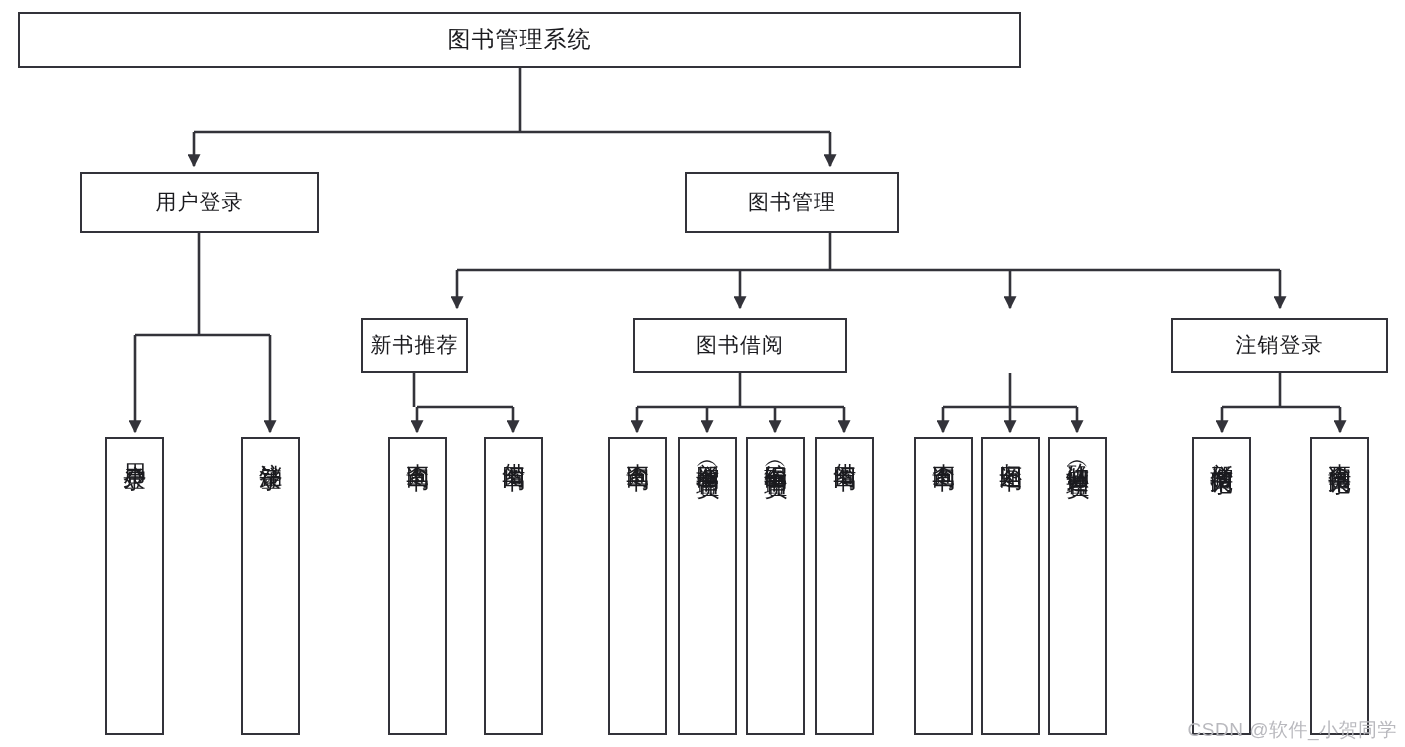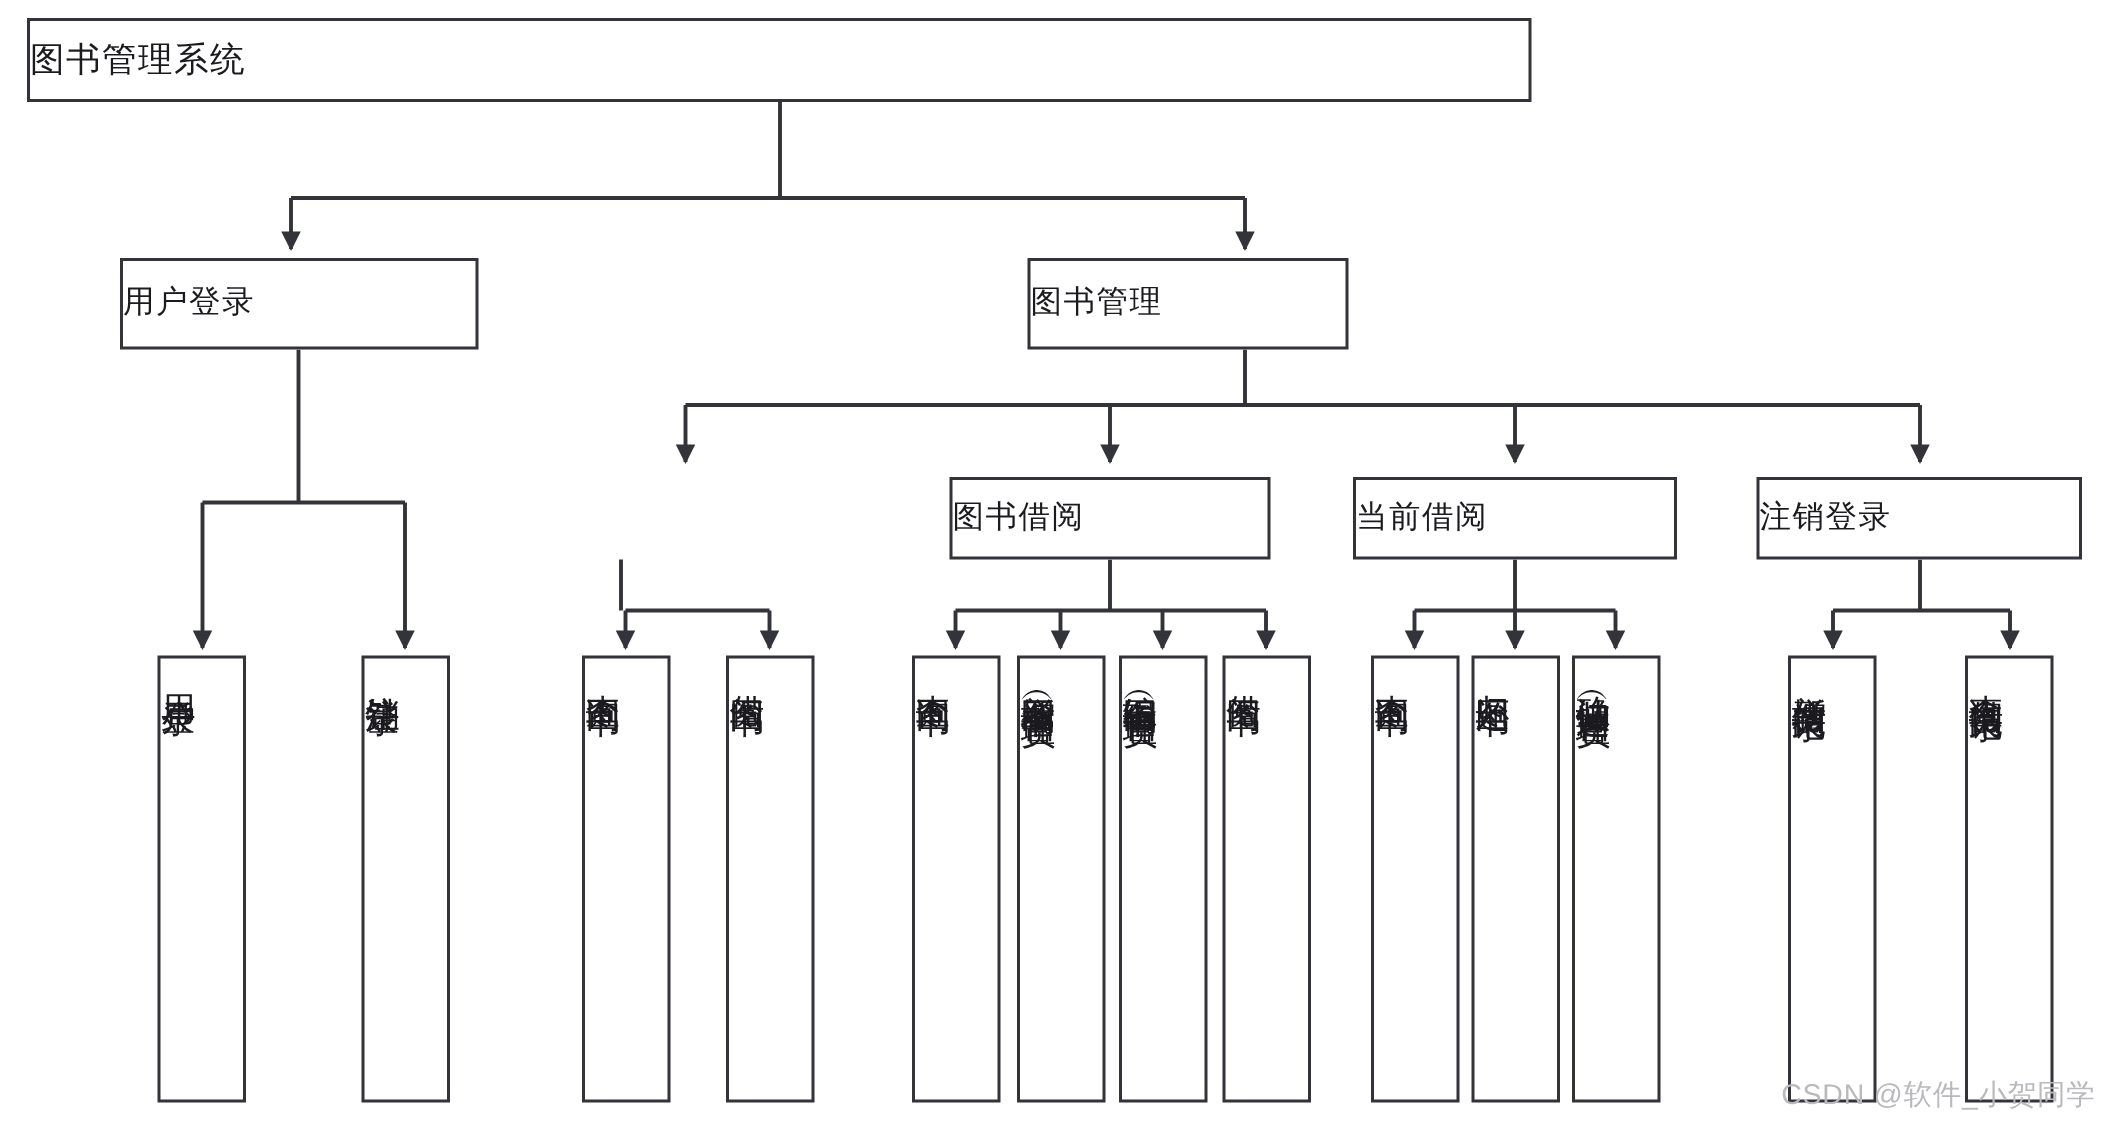--- a/index.html
+++ b/index.html
@@ -32,7 +32,7 @@
     background: #ffffff;
     display: flex;
     align-items: center;
-    justify-content: flex-start;
+    justify-content: center;
     color: #1b1b1f;
   }
   .node-label {

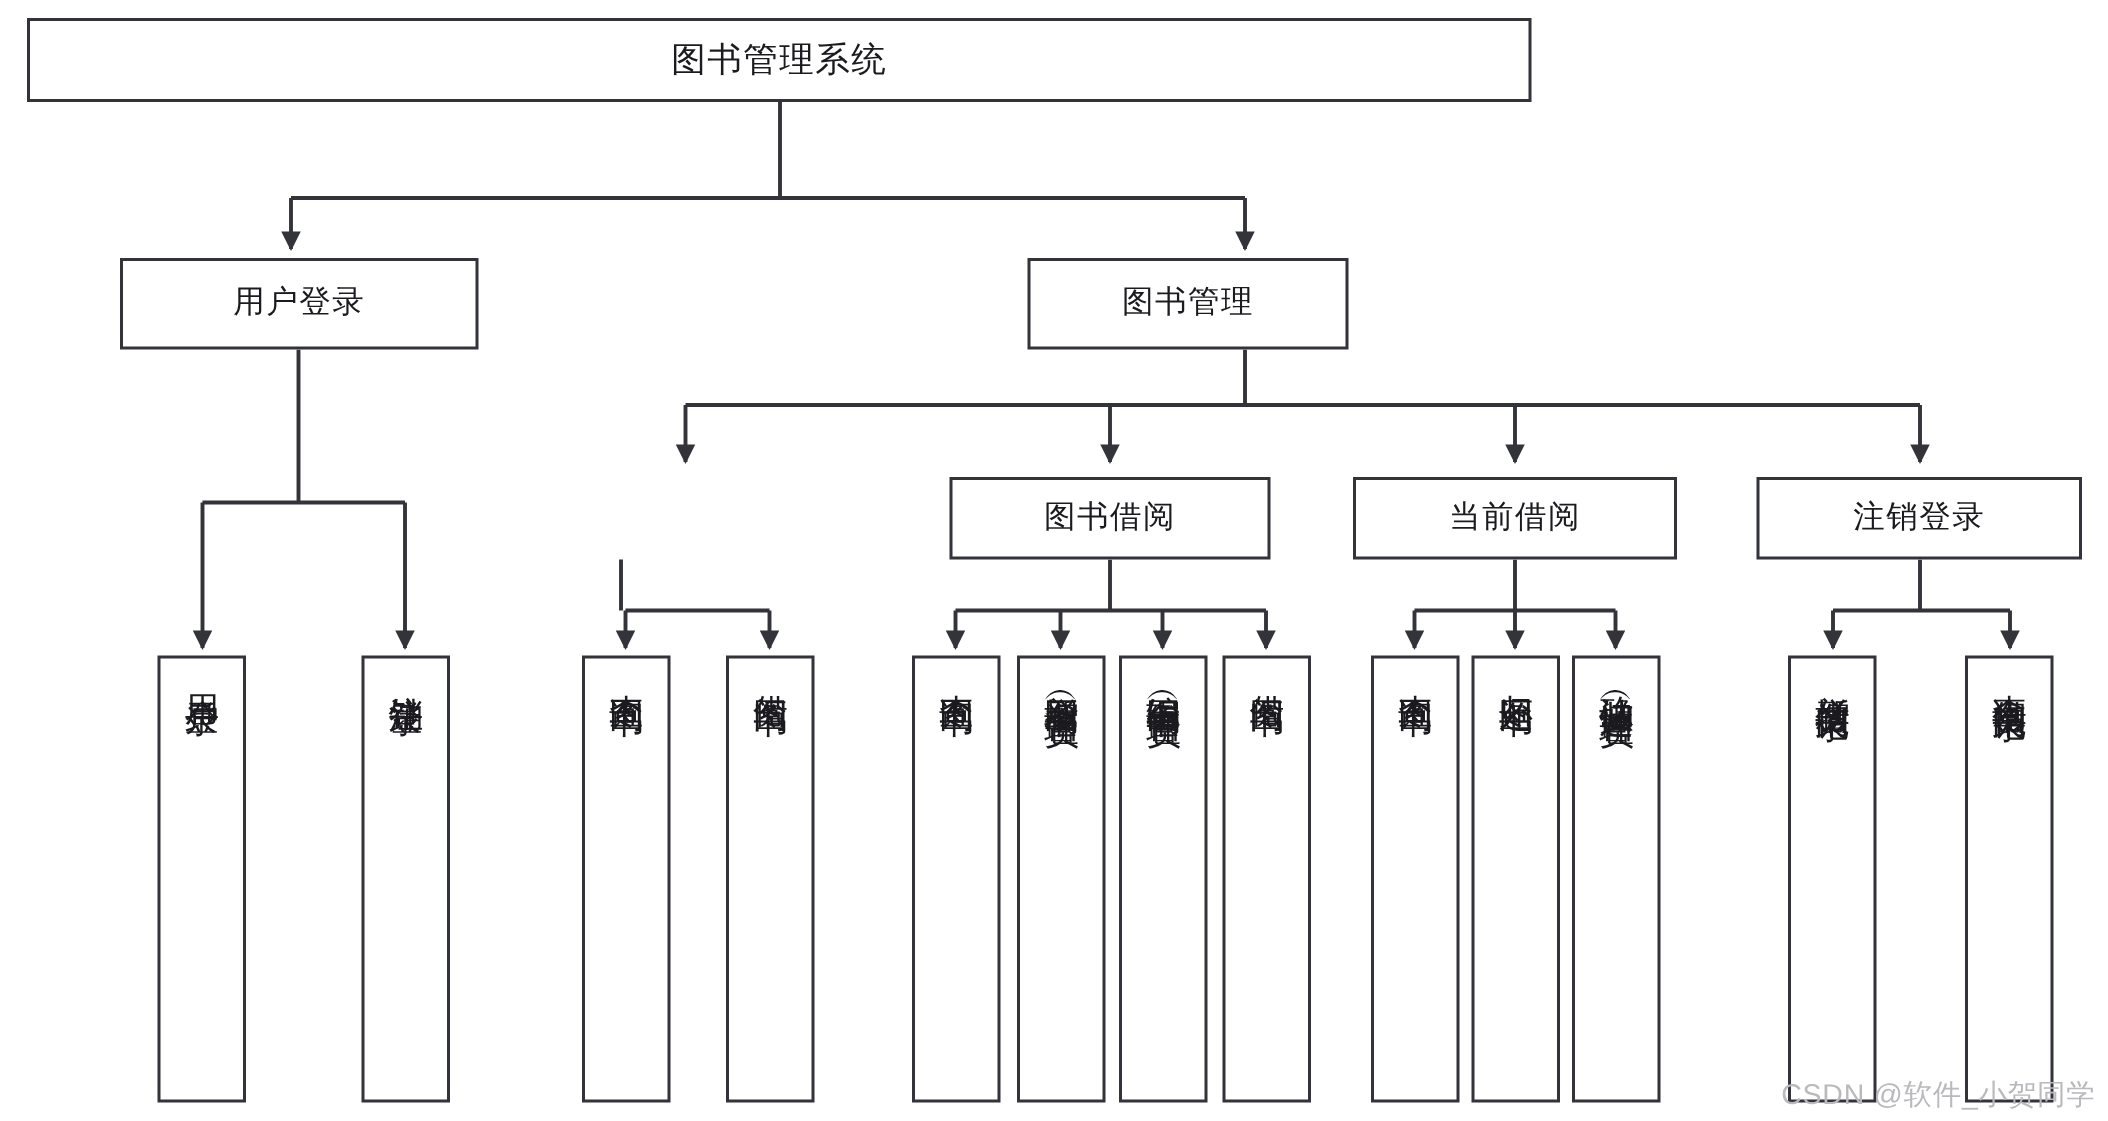--- a/index.html
+++ b/index.html
@@ -139,6 +139,9 @@
     <span class="node-label">图书管理</span>
   </div>
 
+  <div class="node horizontal" style="left:361px; top:318px; width:107px; height:55px;">
+    <span class="node-label">新书推荐</span>
+  </div>
   <div class="node horizontal" style="left:633px; top:318px; width:214px; height:55px;">
     <span class="node-label">图书借阅</span>
   </div>

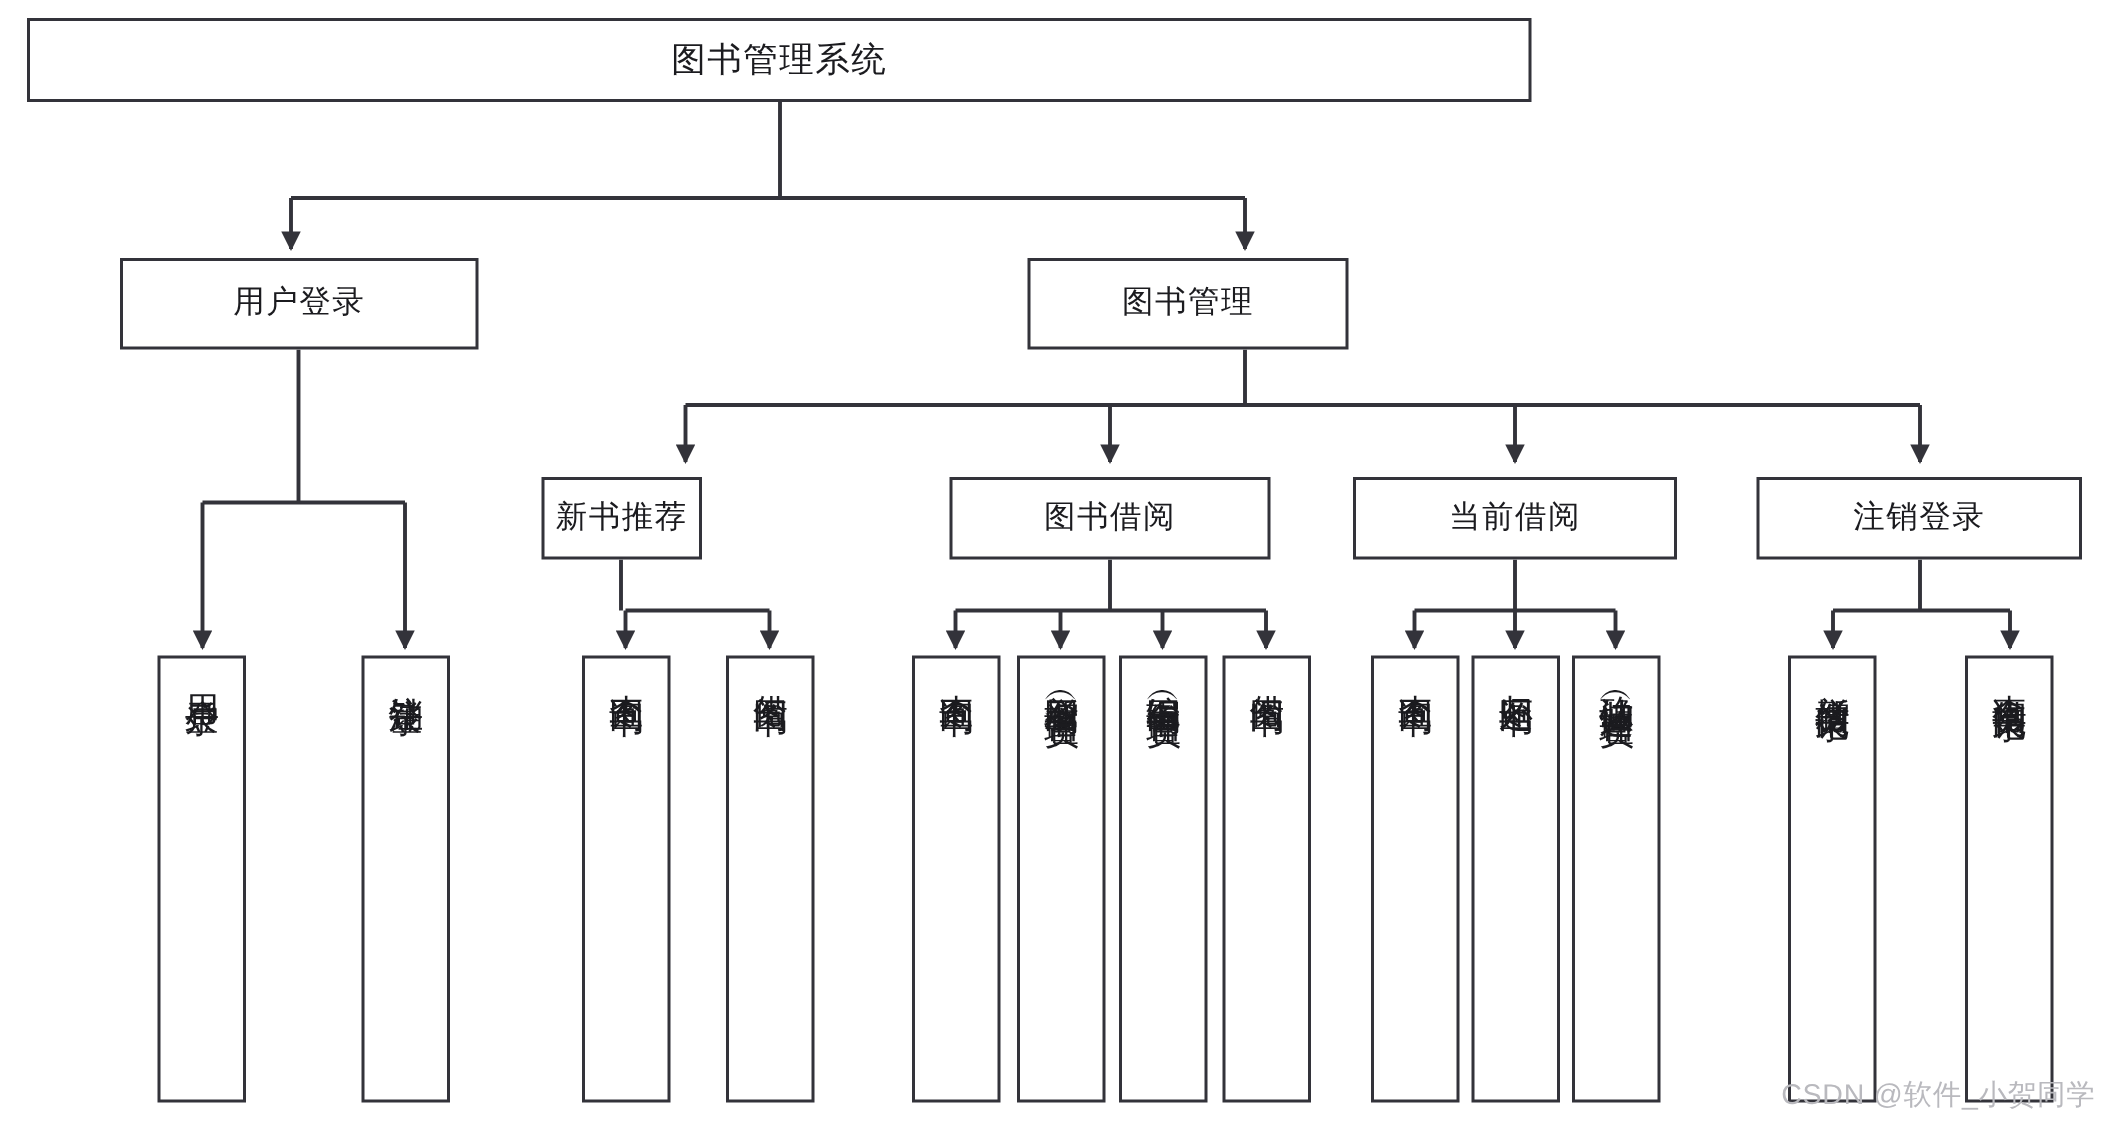--- a/index.html
+++ b/index.html
@@ -145,9 +145,6 @@
   <div class="node horizontal" style="left:633px; top:318px; width:214px; height:55px;">
     <span class="node-label">图书借阅</span>
   </div>
-  <div class="node horizontal" style="left:902px; top:318px; width:216px; height:55px;">
-    <span class="node-label">当前借阅</span>
-  </div>
   <div class="node horizontal" style="left:1171px; top:318px; width:217px; height:55px;">
     <span class="node-label">注销登录</span>
   </div>

